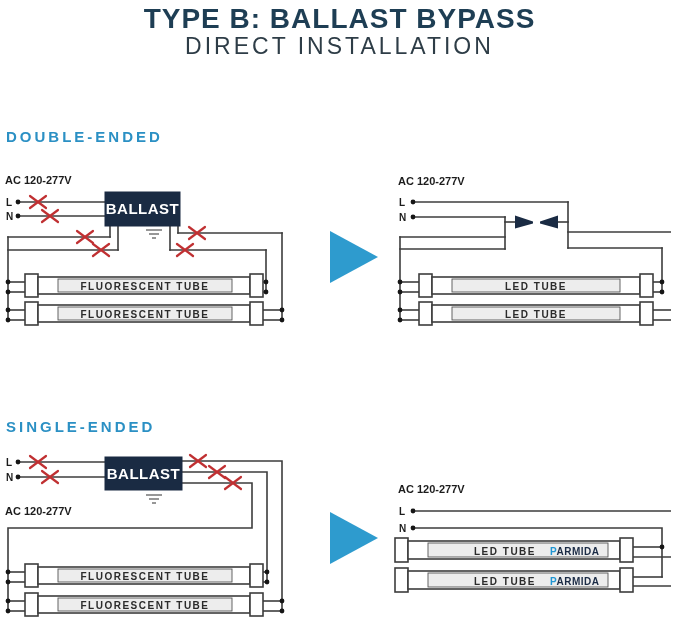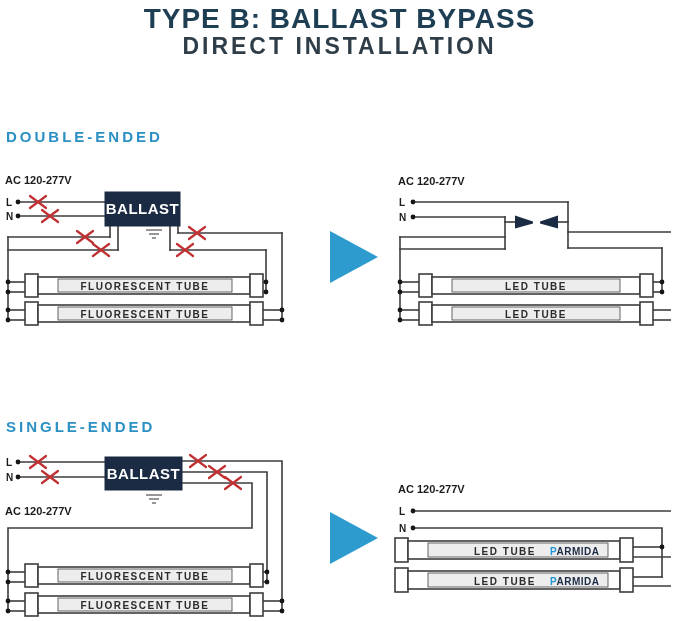--- a/index.html
+++ b/index.html
@@ -8,7 +8,7 @@
   .title{position:absolute;top:3px;left:0;width:679px;text-align:center;
          font-size:28px;font-weight:800;letter-spacing:1px;color:#1E3E54;}
   .subtitle{position:absolute;top:33px;left:0;width:679px;text-align:center;
-            font-size:23px;font-weight:700;letter-spacing:3px;color:#2E3D47;}
+            font-size:23px;font-weight:400;letter-spacing:3px;color:#2E3D47;}
   .section-header{position:absolute;font-size:15px;font-weight:800;letter-spacing:3px;color:#2B90C4;}
   .hdr-double{top:128px;left:6px;}
   .hdr-single{top:418px;left:6px;}

